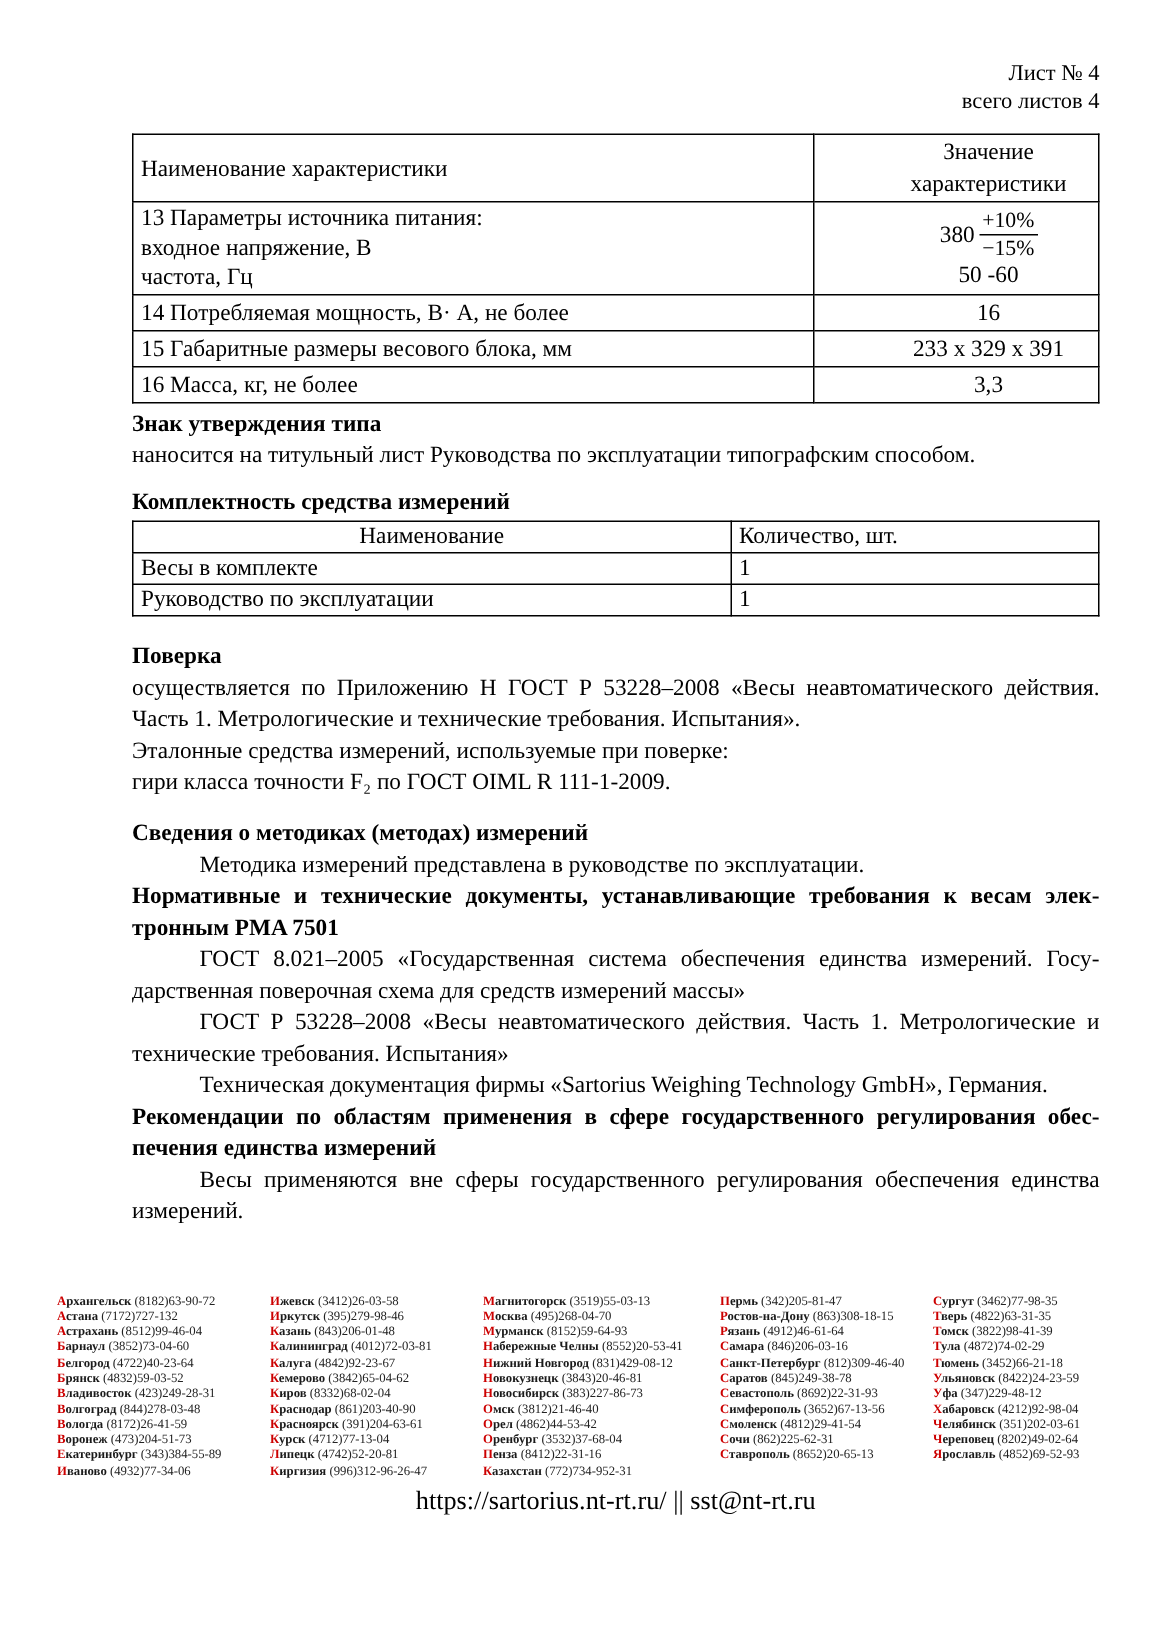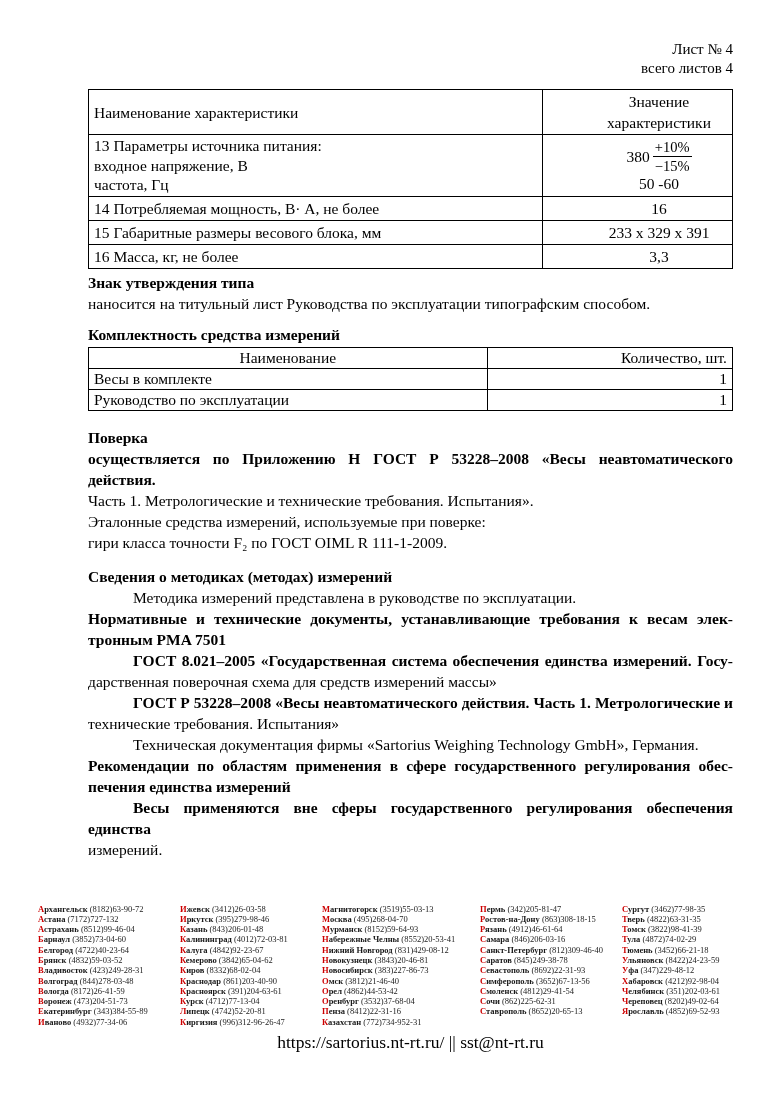--- a/index.html
+++ b/index.html
@@ -29,7 +29,7 @@
   .comp-table { margin-top:2px; }
   .comp-table th { text-align:center; }
   .comp-table .c-name2 { width:61.9%; }
-  .comp-table .c-qty   { width:38.1%; text-align:right; }
+  .comp-table .c-qty   { width:38.1%; text-align:left; }
   .comp-table td.c-name2 { text-align:left; }
   .comp-table td,.comp-table th { line-height:18px; }
 

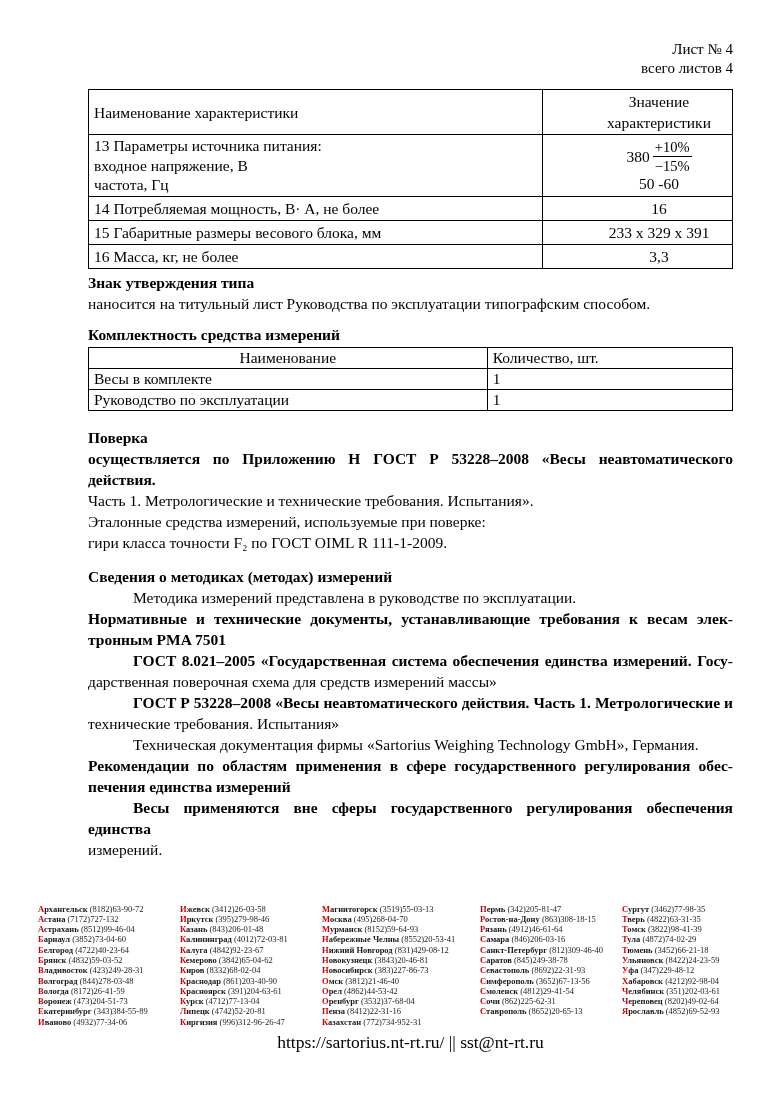--- a/index.html
+++ b/index.html
@@ -43,7 +43,7 @@
   .mt-recs     { margin-top:14px; }
   .para { margin:0; }
   .ln {}
-  .jst { text-align:justify; text-align-last:justify;font-weight:bold; }
+  .jst { text-align:justify; text-align-last:justify; }
   .ind { text-indent:45px; }
   .body-line { line-height:21px; }
 

